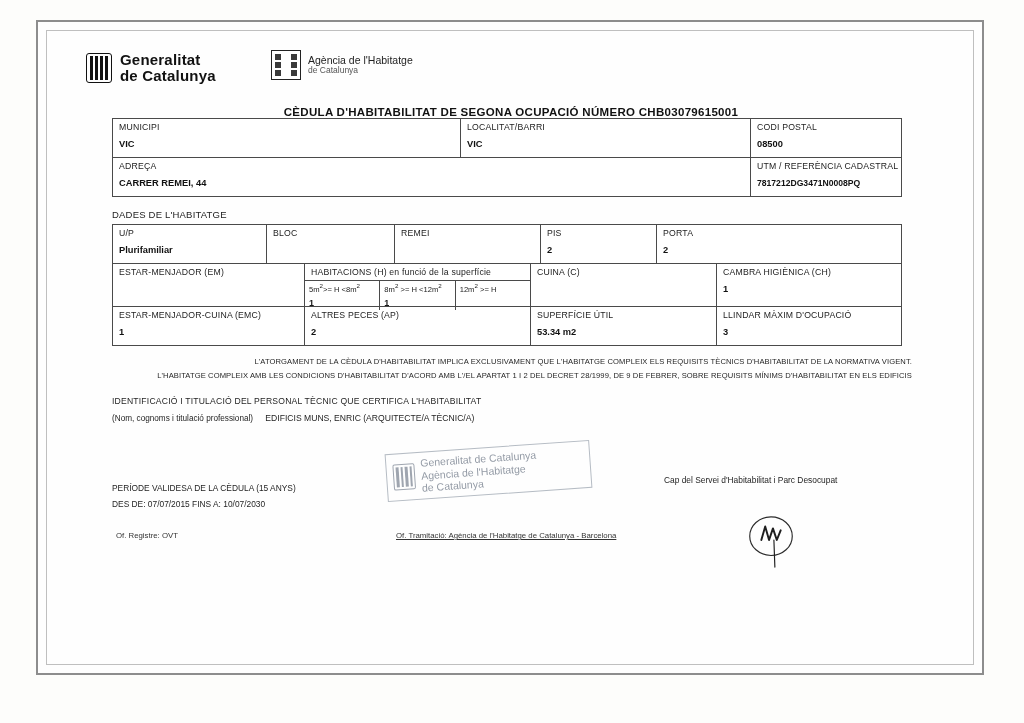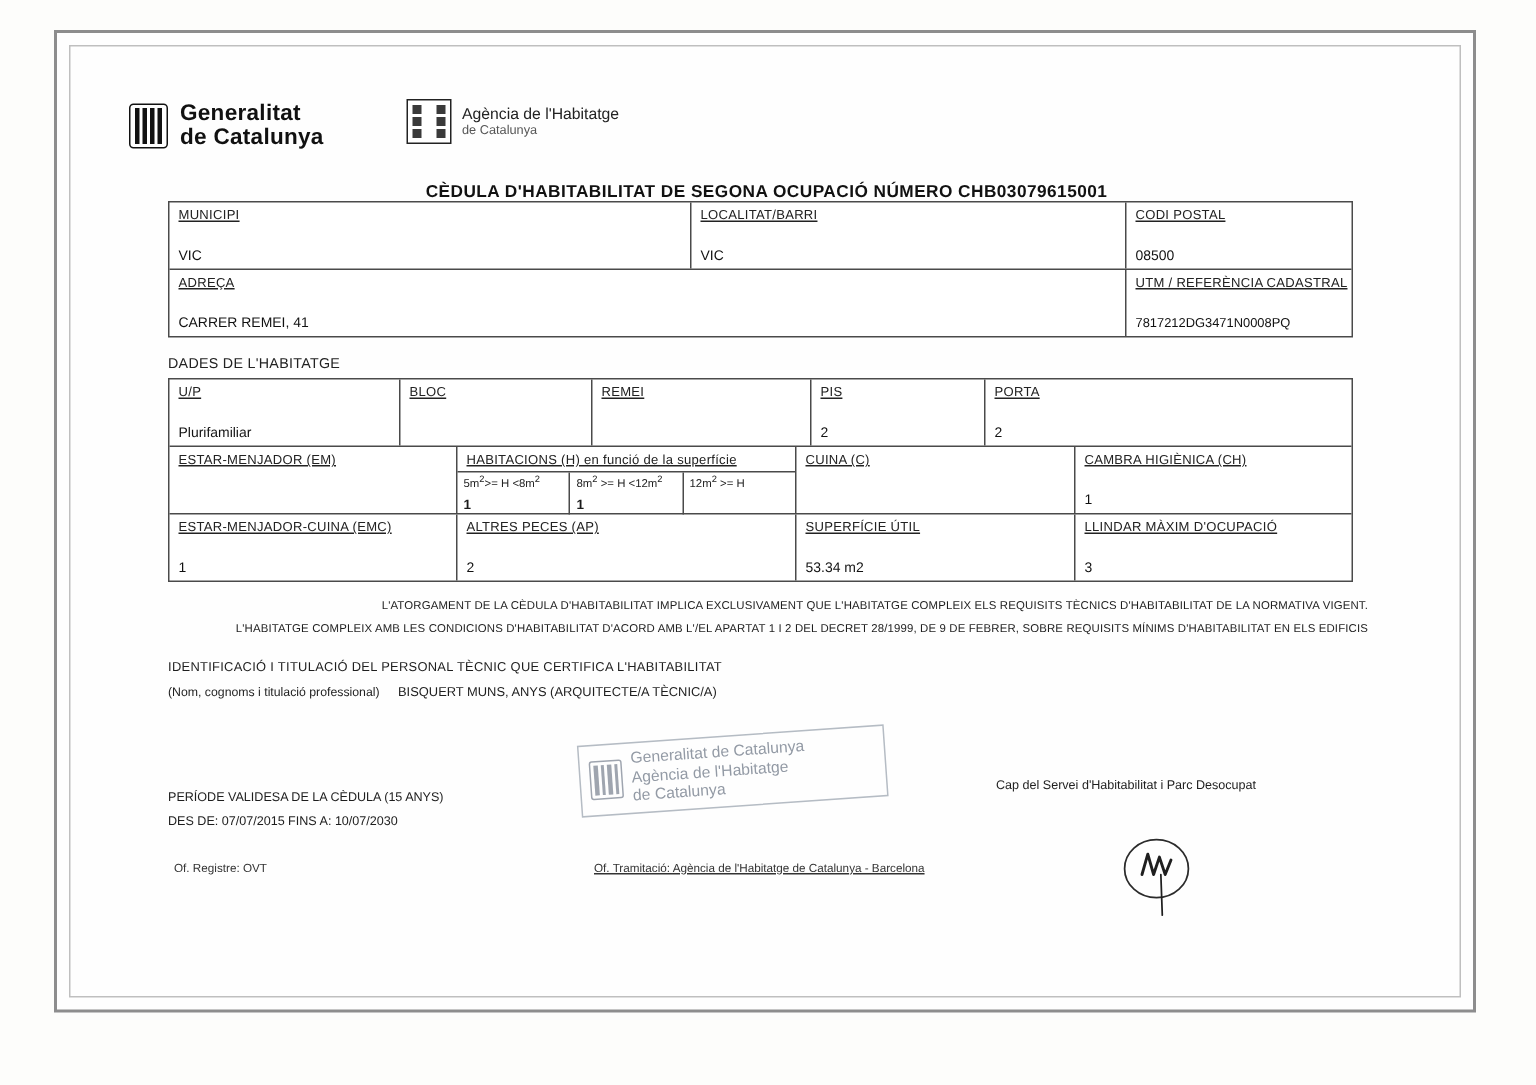--- a/index.html
+++ b/index.html
@@ -40,7 +40,7 @@
   }
   .content {
     position: absolute;
-    left: 56px; top: 54px;
+    left: 56px; top: 38px;
     width: 910px;
     height: 620px;
   }

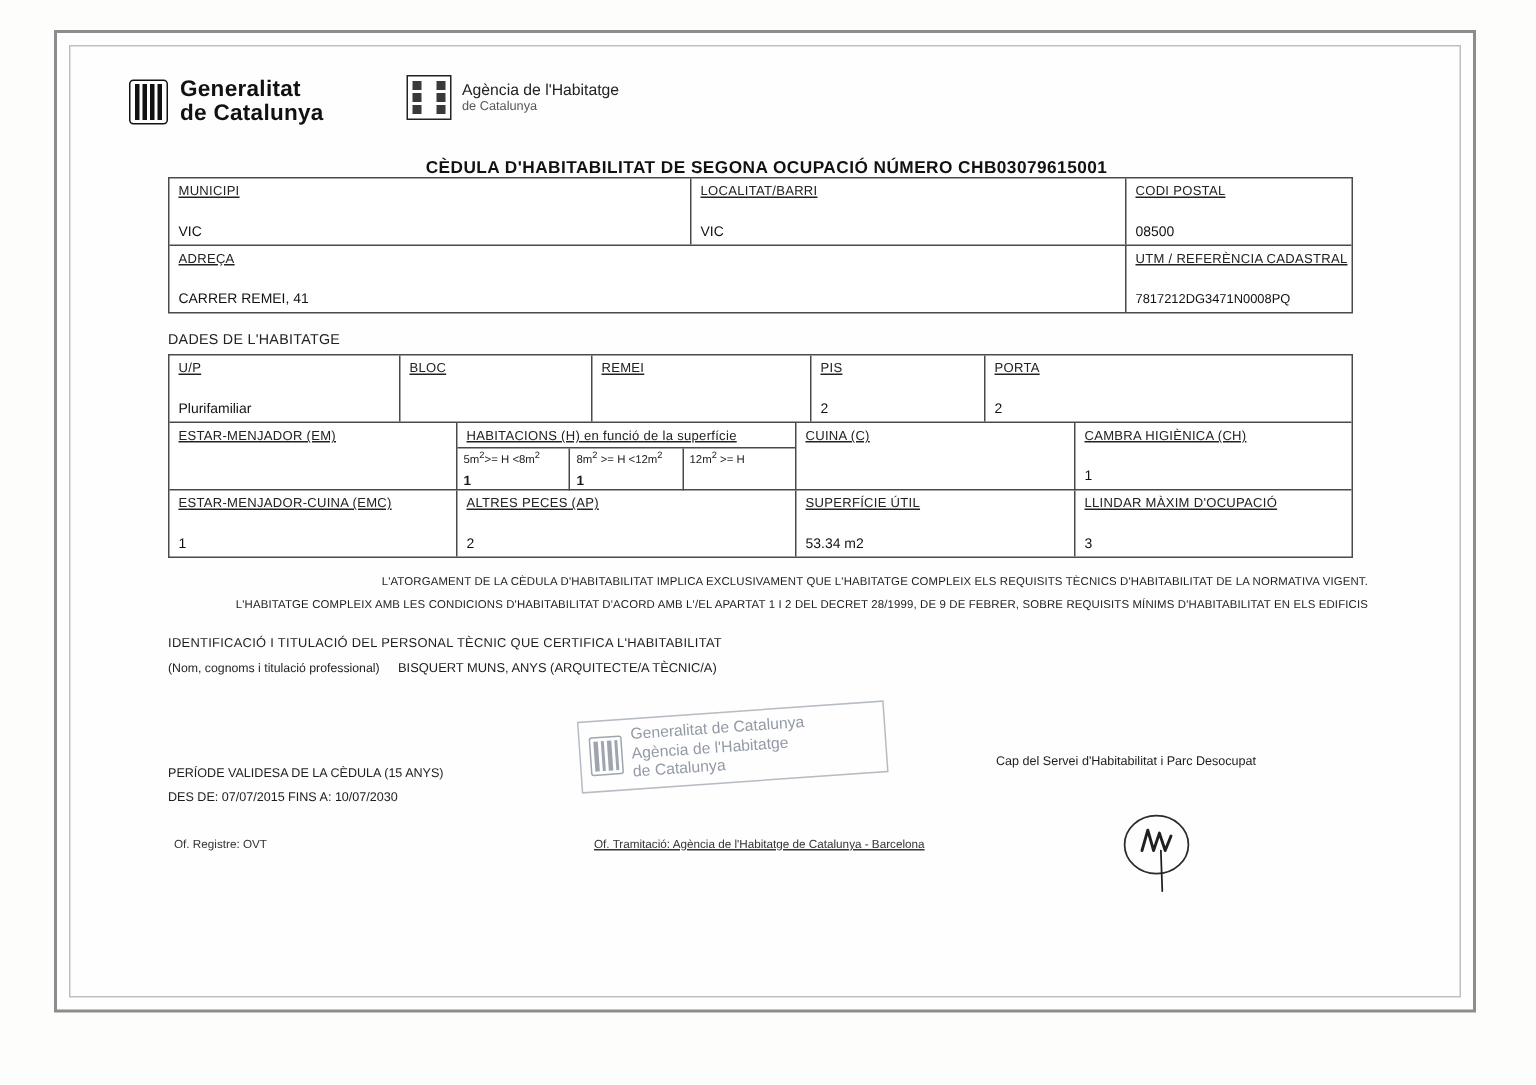--- a/index.html
+++ b/index.html
@@ -148,7 +148,6 @@
     color: #222;
     letter-spacing: .2px;
     white-space: nowrap;
-    text-decoration: underline;
   }
   .val {
     font-size: 9.3px;

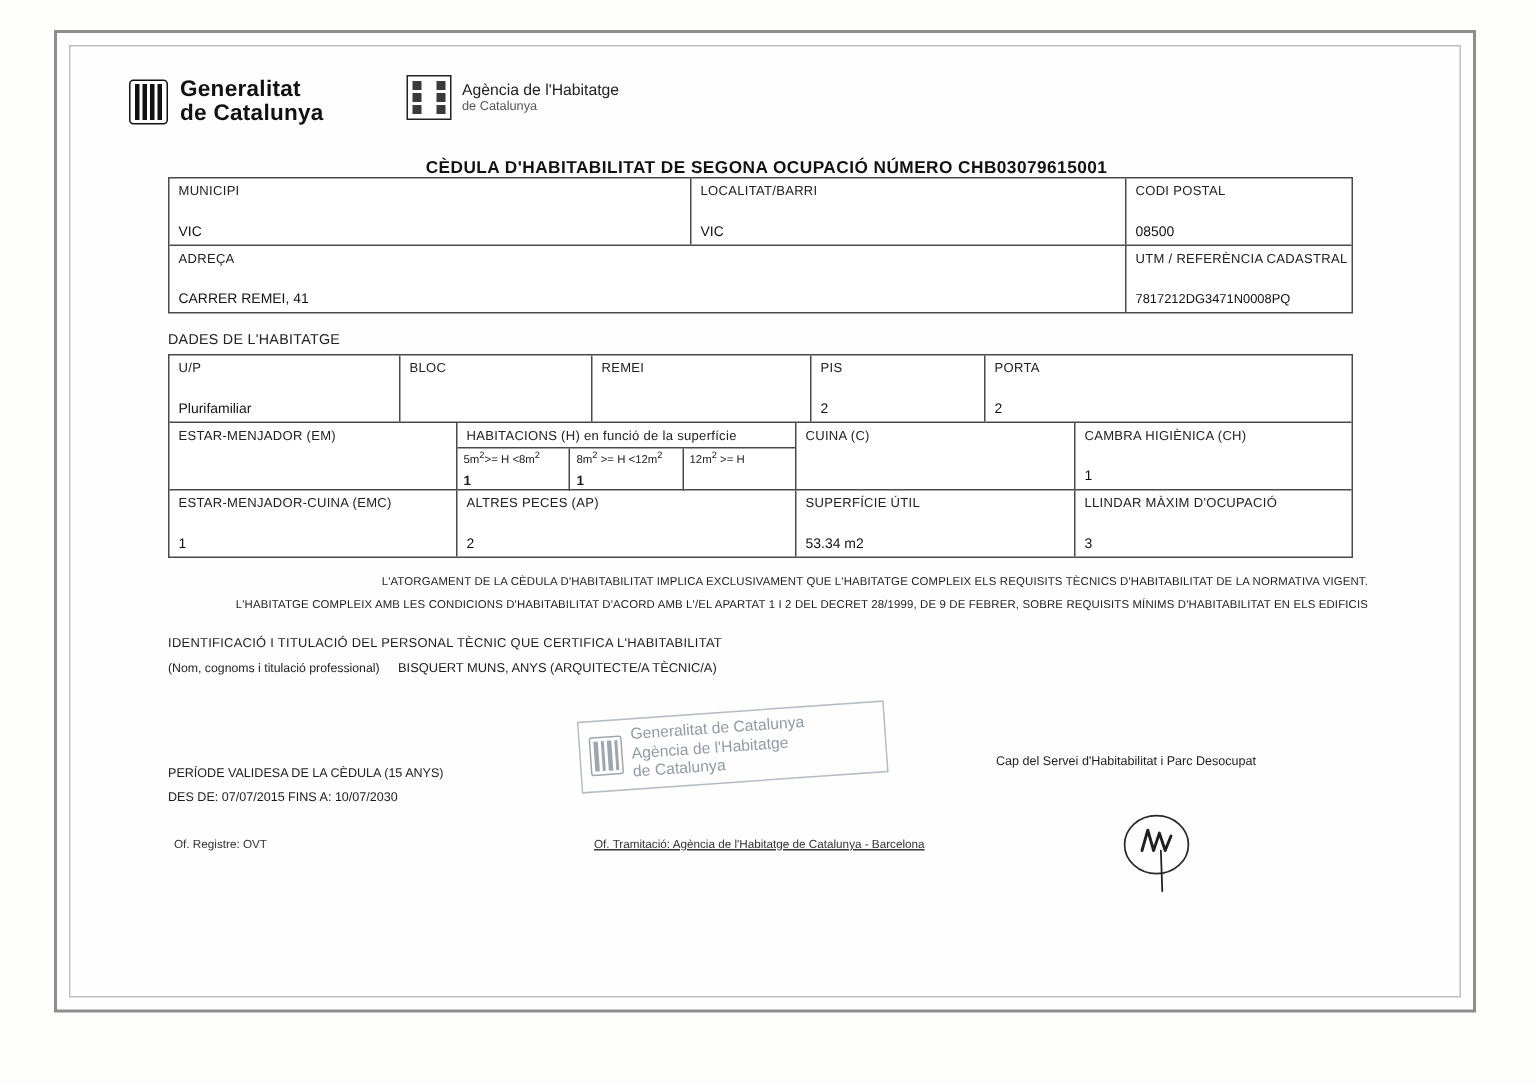--- a/index.html
+++ b/index.html
@@ -151,9 +151,9 @@
   }
   .val {
     font-size: 9.3px;
-    font-weight: normal;
+    font-weight: bold;
     color: #111;
-    margin-top: 17px;
+    margin-top: 7px;
   }
 
   

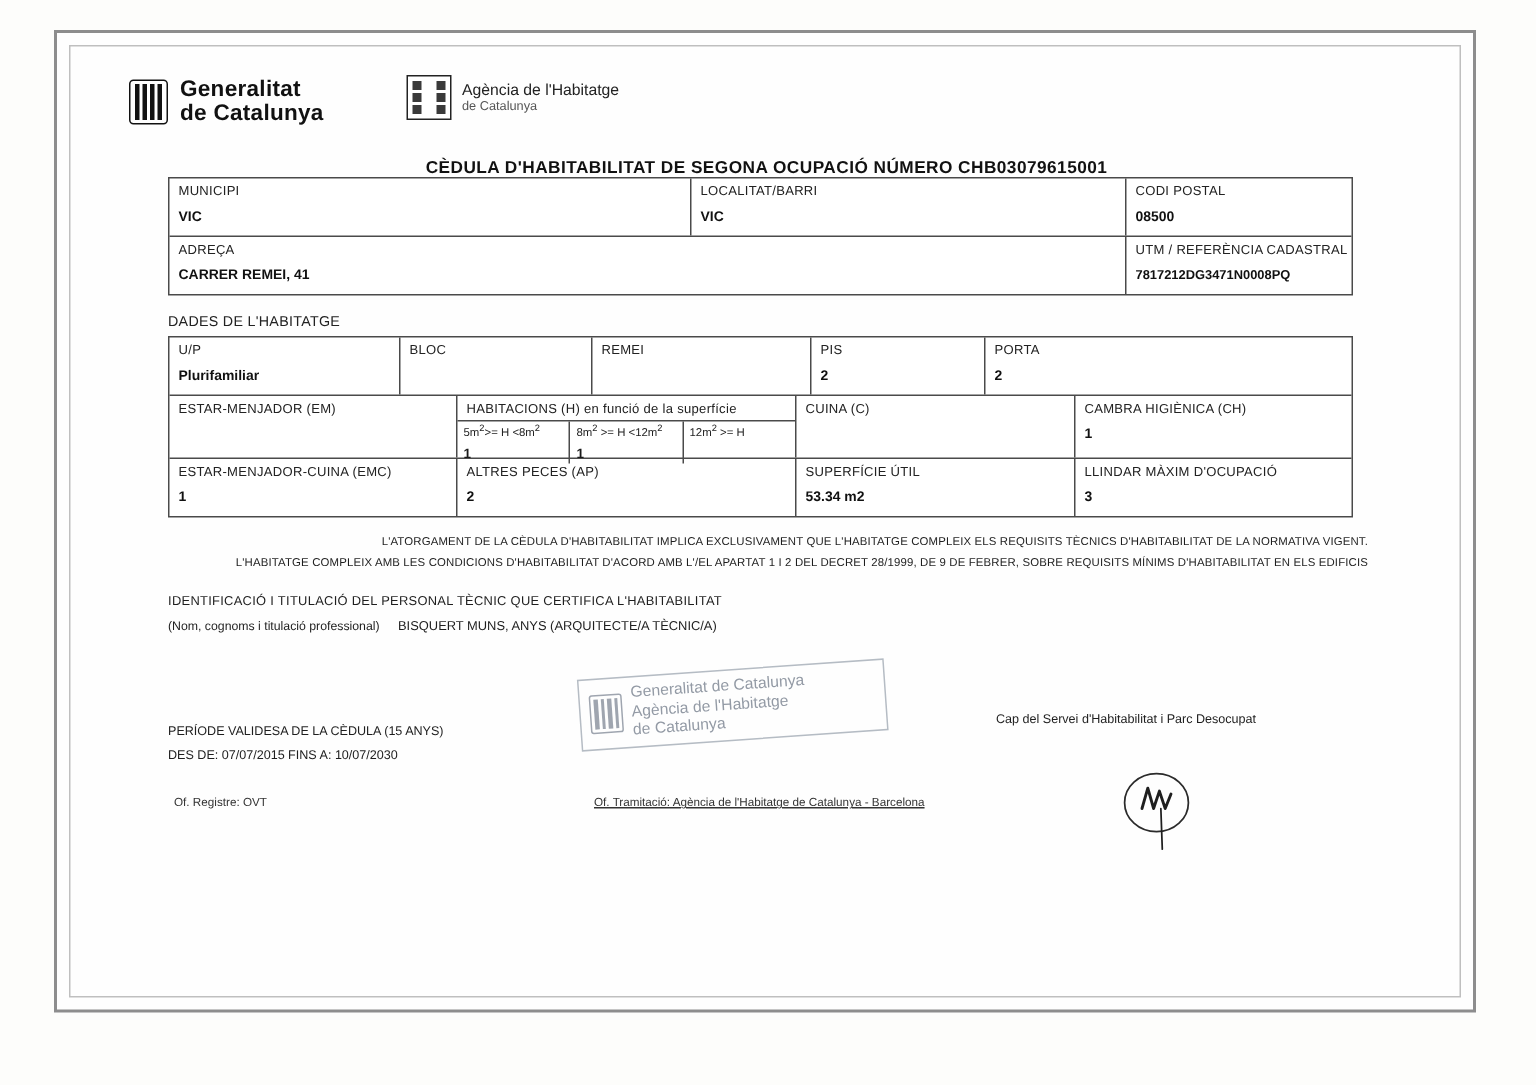--- a/index.html
+++ b/index.html
@@ -334,7 +334,7 @@
       <div class="row">
         <div class="cell" style="width:638px">
           <div class="lbl">ADREÇA</div>
-          <div class="val">CARRER REMEI, 41</div>
+          <div class="val">CARRER REMEI, 44</div>
         </div>
         <div class="cell" style="width:150px">
           <div class="lbl">UTM / REFERÈNCIA CADASTRAL</div>

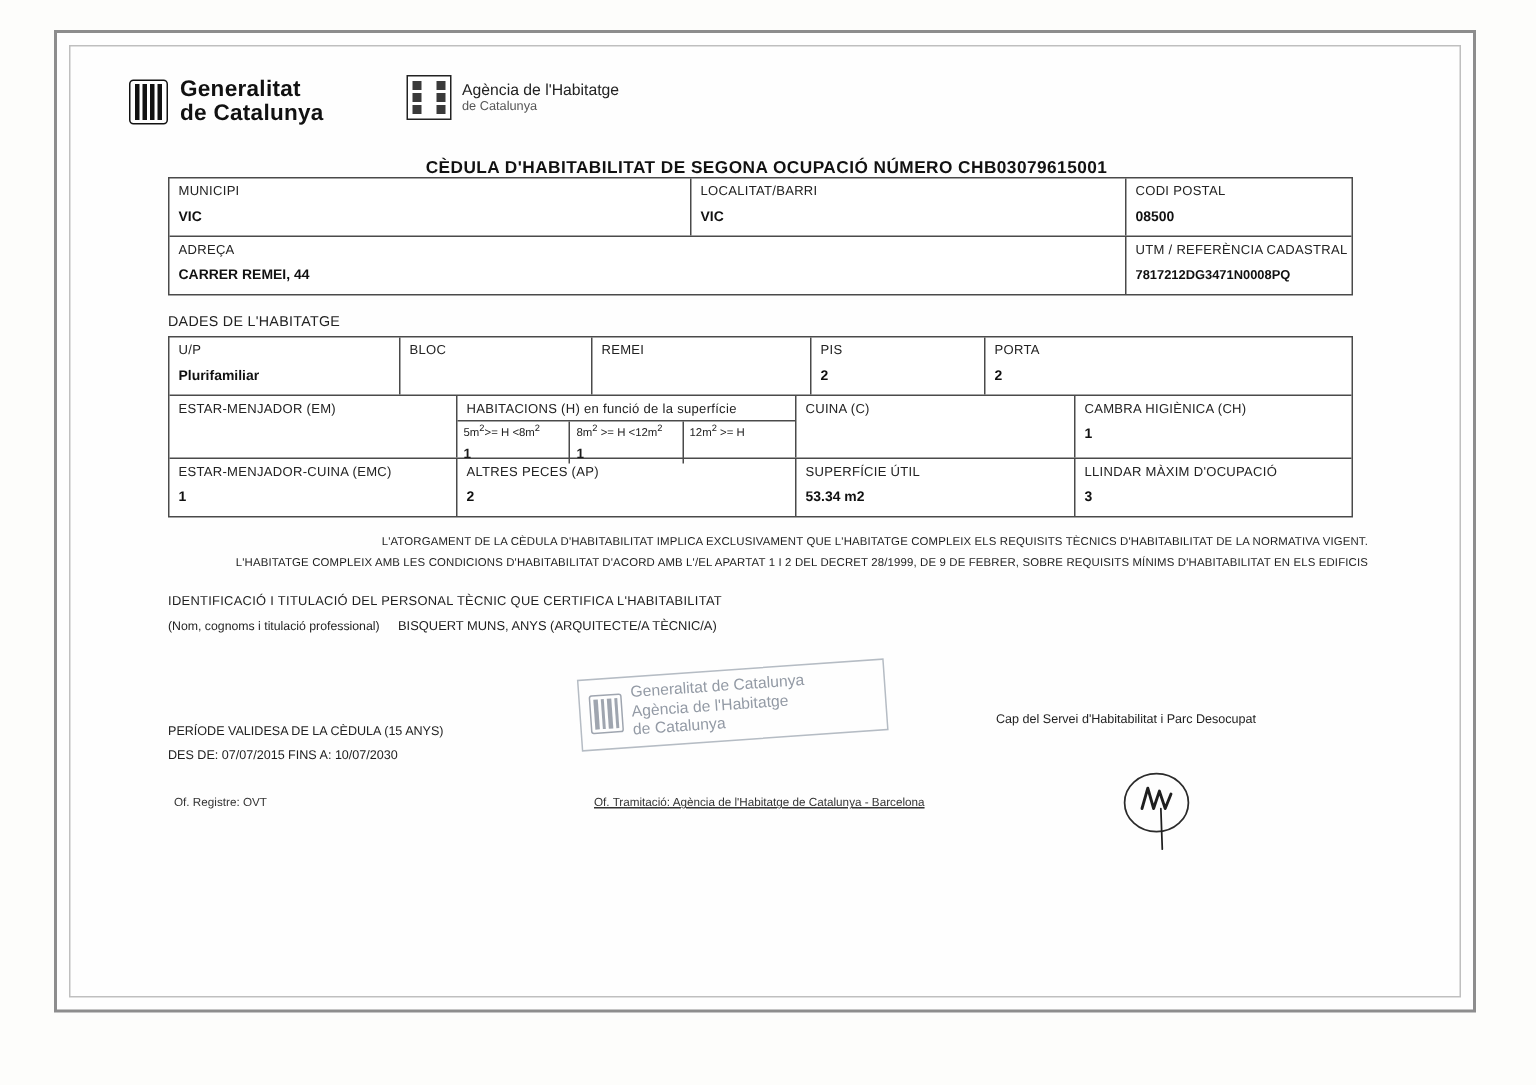--- a/index.html
+++ b/index.html
@@ -430,7 +430,7 @@
     <div class="ident-title">IDENTIFICACIÓ I TITULACIÓ DEL PERSONAL TÈCNIC QUE CERTIFICA L'HABITABILITAT</div>
     <div class="ident-line">
       <span>(Nom, cognoms i titulació professional)</span>
-      <span class="name">BISQUERT MUNS, ANYS (ARQUITECTE/A TÈCNIC/A)</span>
+      <span class="name">EDIFICIS MUNS, ENRIC (ARQUITECTE/A TÈCNIC/A)</span>
     </div>
 
     <div class="footer">

